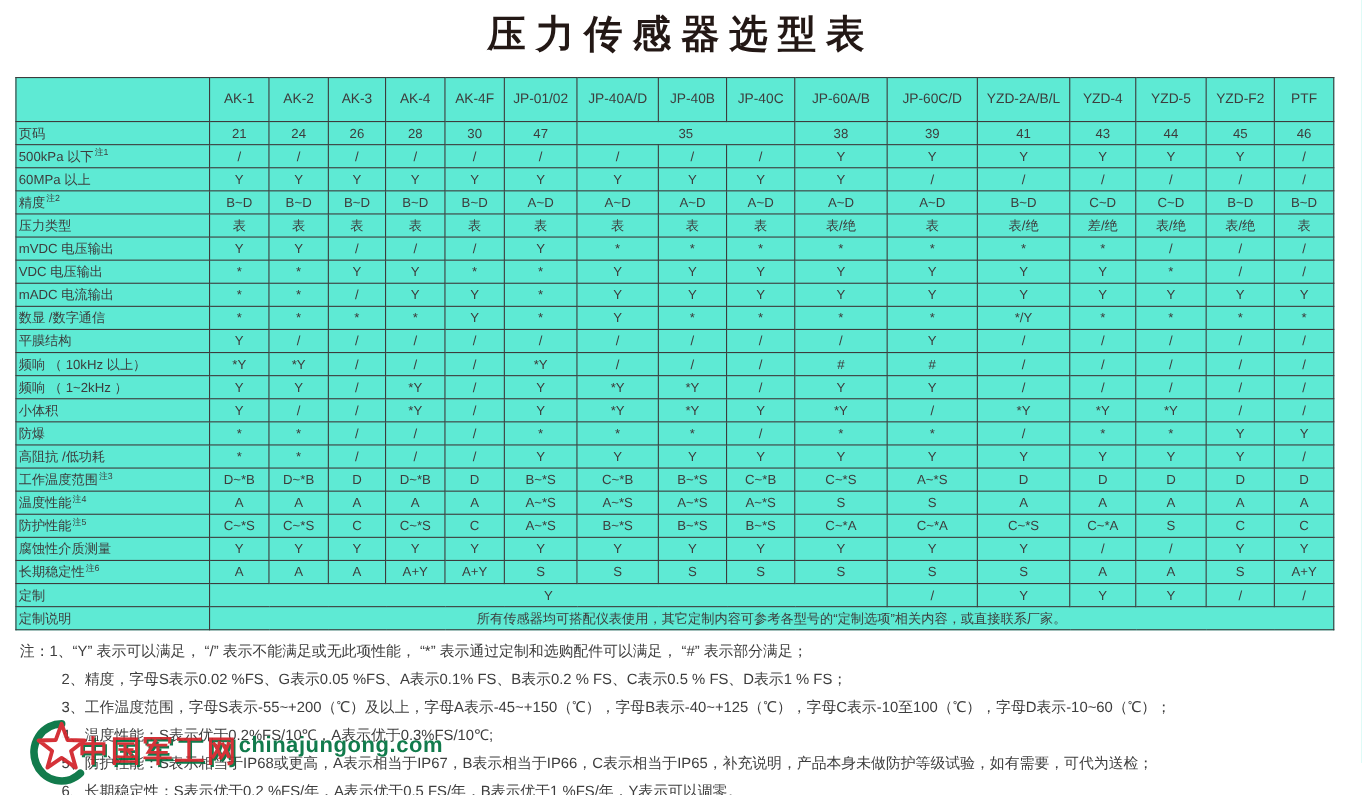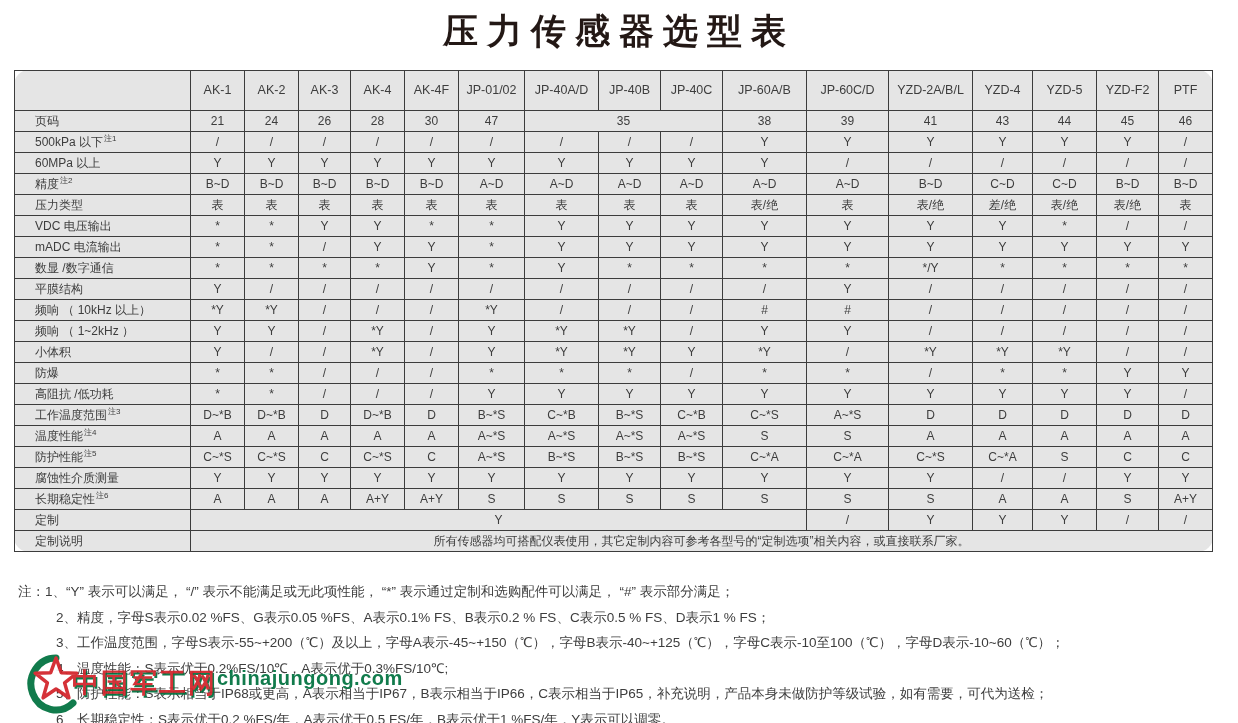--- a/index.html
+++ b/index.html
@@ -18,8 +18,7 @@
   table.sel{
     position:absolute;left:14px;top:70px;
     border-collapse:collapse;table-layout:fixed;
-    background:#e5e5e5;
-    border-radius:15px;
+    background:#5eead4;
   }
   table.sel th, table.sel td{
     border:1px solid #3c3c3c;

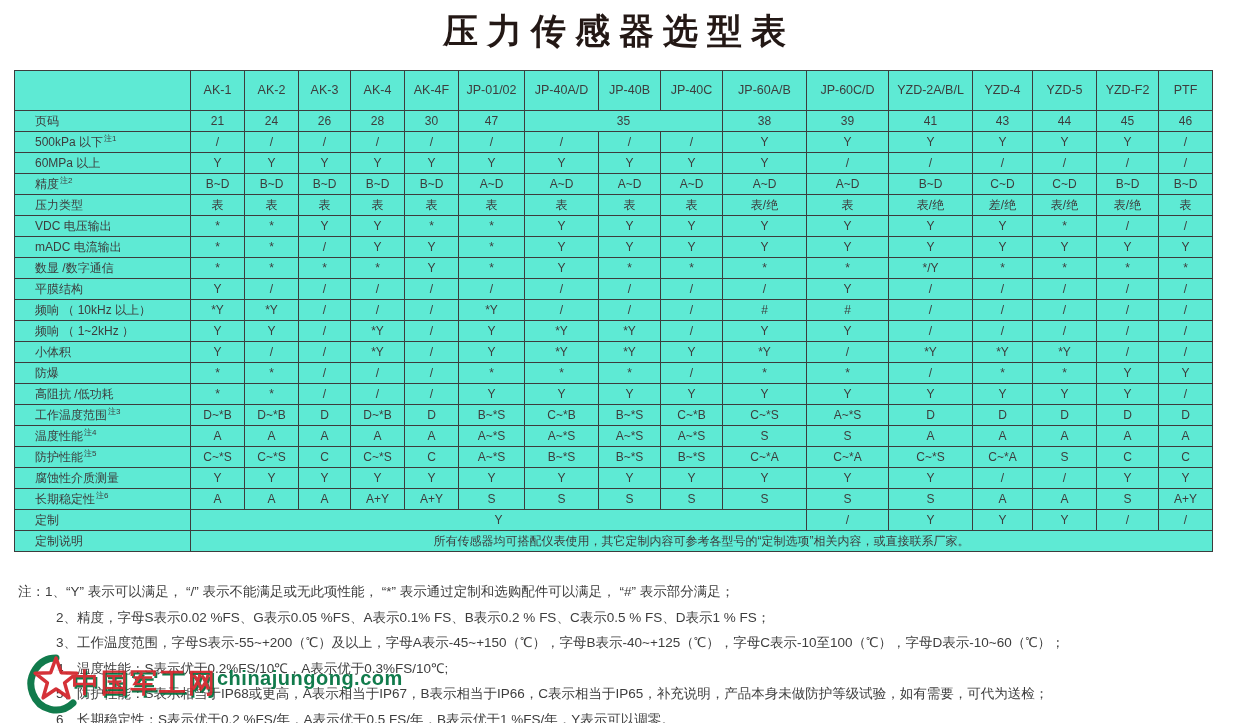--- a/index.html
+++ b/index.html
@@ -34,7 +34,7 @@
     height:39px;line-height:39px;font-size:12.5px;
   }
   table.sel th.rowlabel{
-    text-align:left;padding-left:20px;
+    text-align:left;padding-left:2px;
   }
   table.sel sup{
     font-size:8px;line-height:8px;vertical-align:super;margin-left:1px;

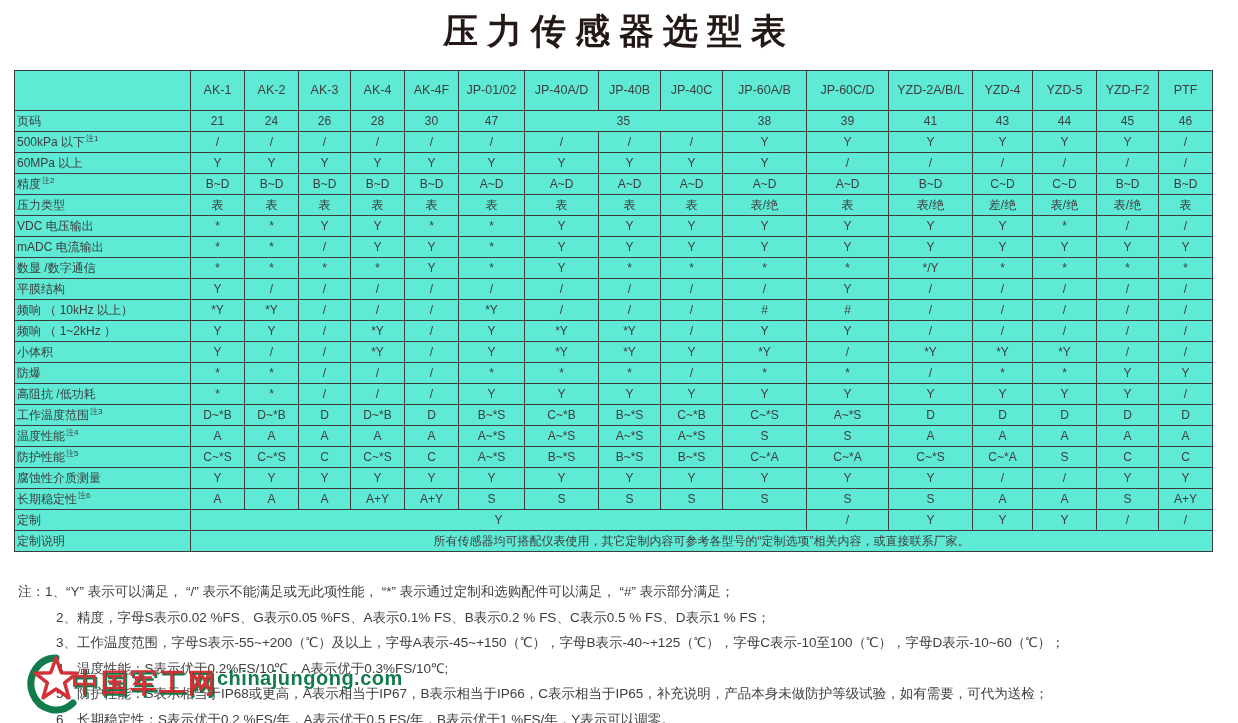--- a/index.html
+++ b/index.html
@@ -204,6 +204,25 @@
         <td>表</td>
       </tr>
       <tr>
+        <th class="rowlabel"><span>mVDC 电压输出</span></th>
+        <td>Y</td>
+        <td>Y</td>
+        <td>/</td>
+        <td>/</td>
+        <td>/</td>
+        <td>Y</td>
+        <td>*</td>
+        <td>*</td>
+        <td>*</td>
+        <td>*</td>
+        <td>*</td>
+        <td>*</td>
+        <td>*</td>
+        <td>/</td>
+        <td>/</td>
+        <td>/</td>
+      </tr>
+      <tr>
         <th class="rowlabel"><span>VDC  电压输出</span></th>
         <td>*</td>
         <td>*</td>

